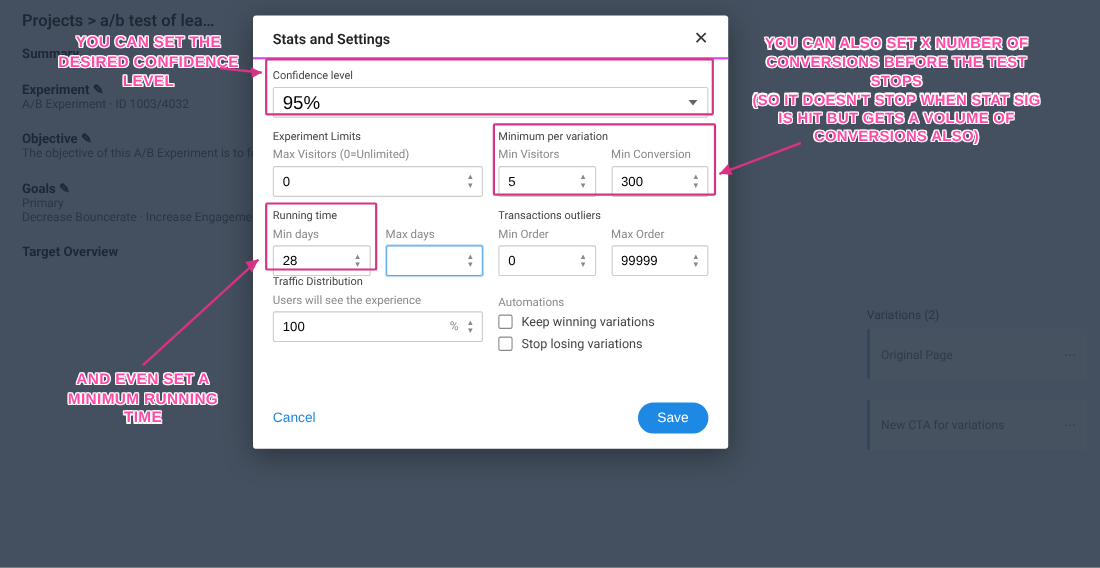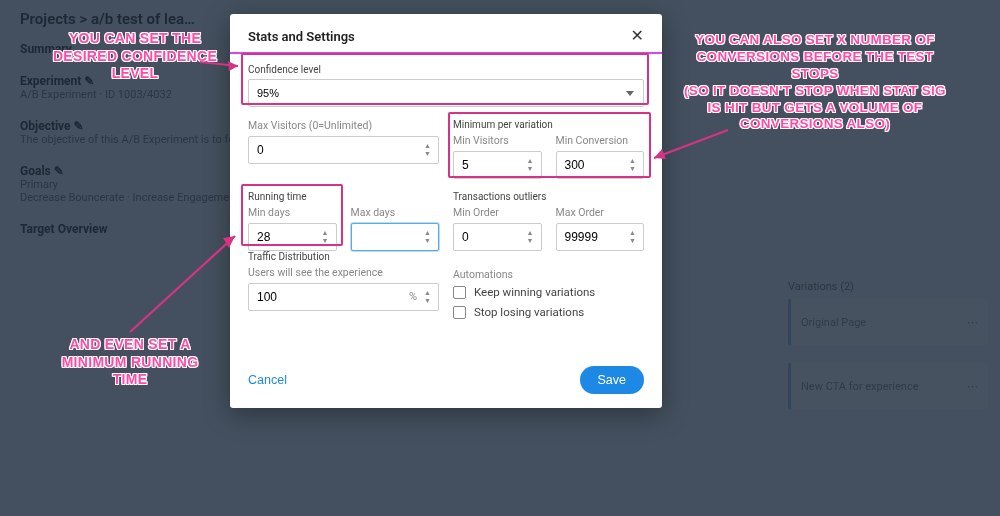--- a/index.html
+++ b/index.html
@@ -75,7 +75,7 @@
     width:100%; height:28px;
     border:1px solid #ccc; border-radius:2px;
     background:#fff;
-    font-size:11px;
+    font-size:17px;
     padding:0 8px;
     appearance:none;
     position:relative;

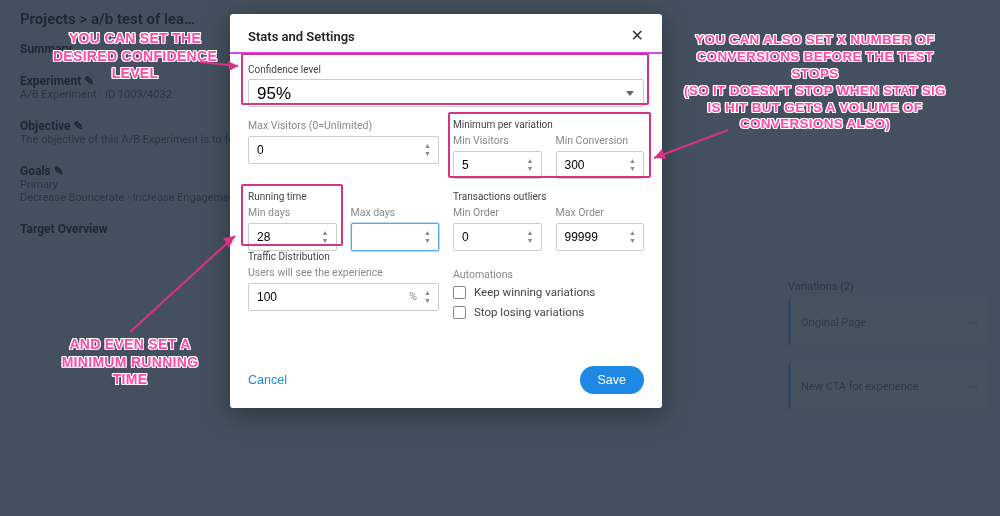--- a/index.html
+++ b/index.html
@@ -209,6 +209,7 @@
 
     <div class="row" style="margin-bottom:12px;">
       <div class="col">
+        <div class="section-label">Experiment Limits</div>
         <div class="sub-label">Max Visitors (0=Unlimited)</div>
         <div class="num-wrap">
           <input class="num-input" value="0" style="">

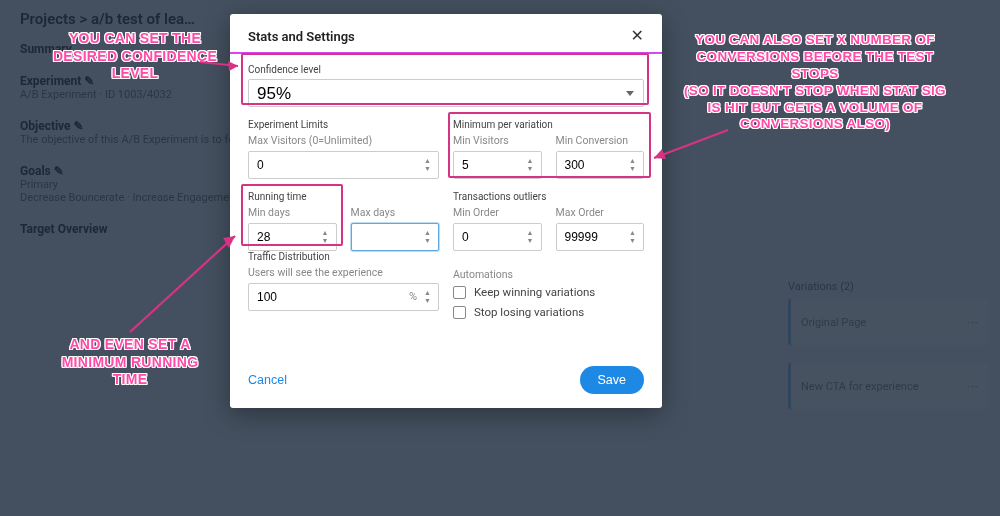--- a/index.html
+++ b/index.html
@@ -184,7 +184,7 @@
         <span>⋯</span>
       </div>
     <div class="bg-card">
-        <span>New CTA for experience</span>
+        <span>New CTA for variations</span>
         <span>⋯</span>
       </div>
   </div>

